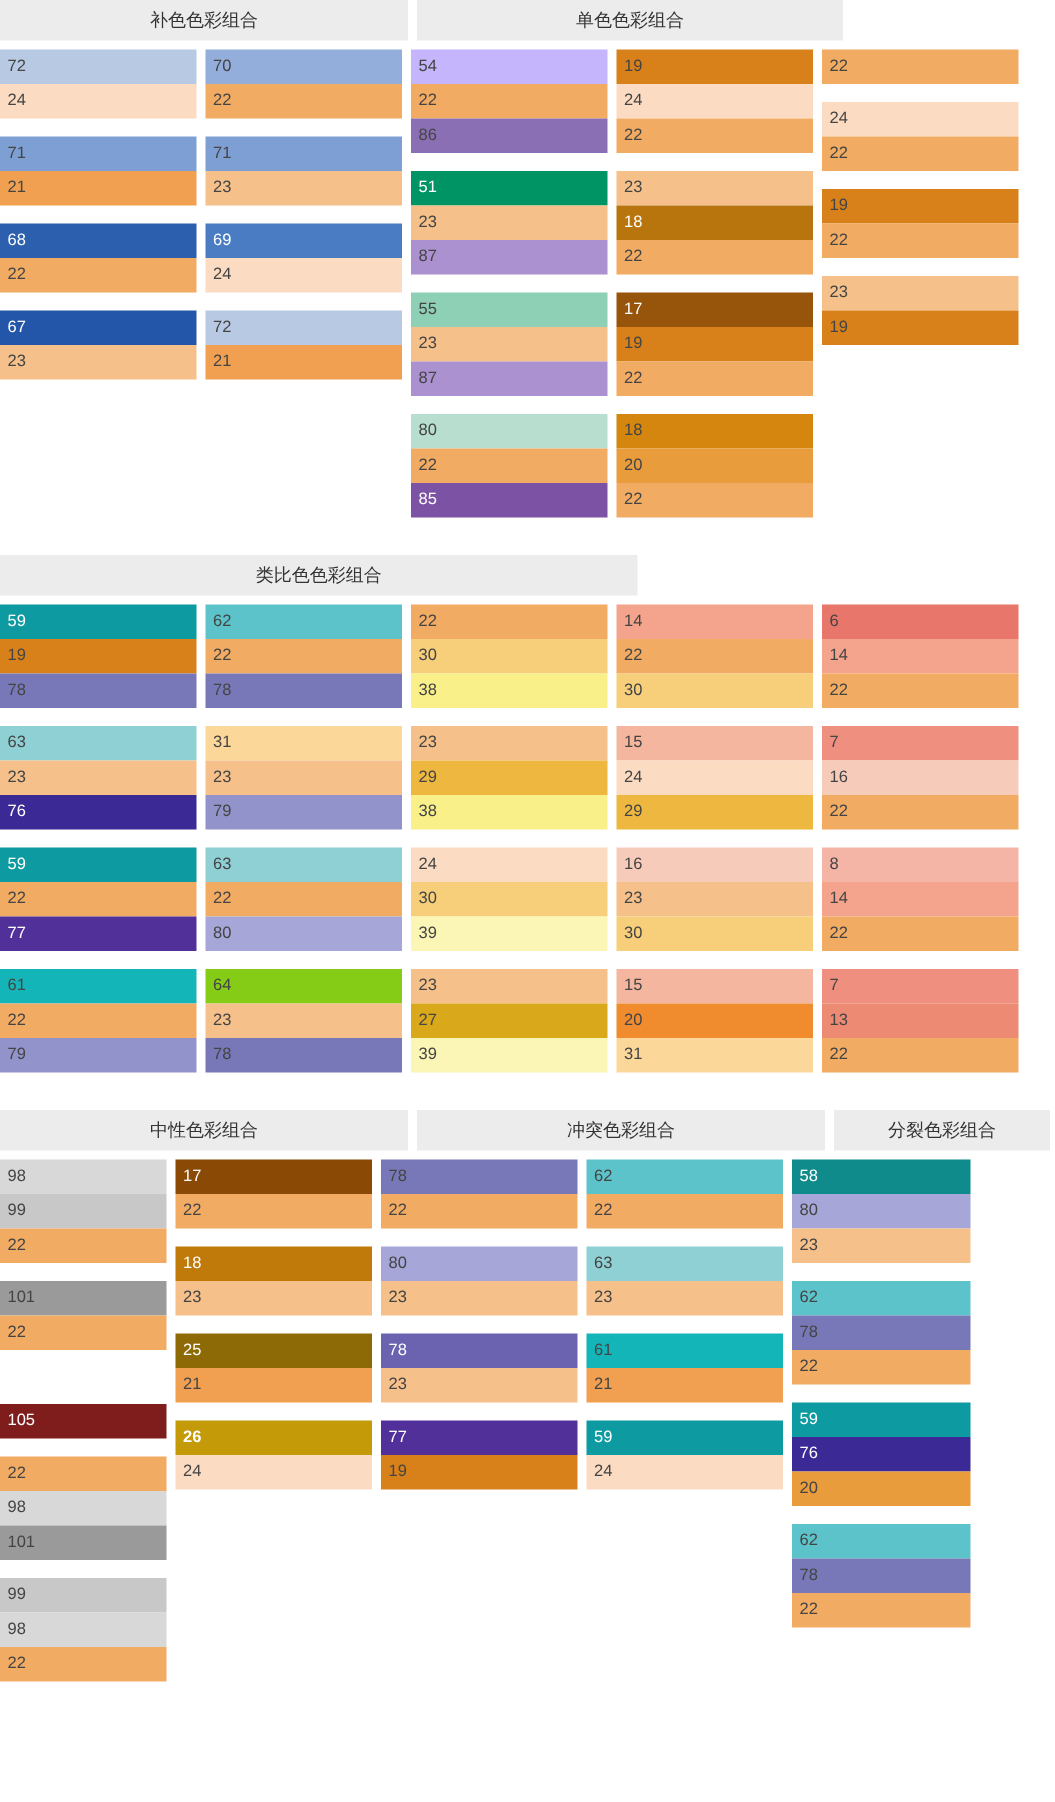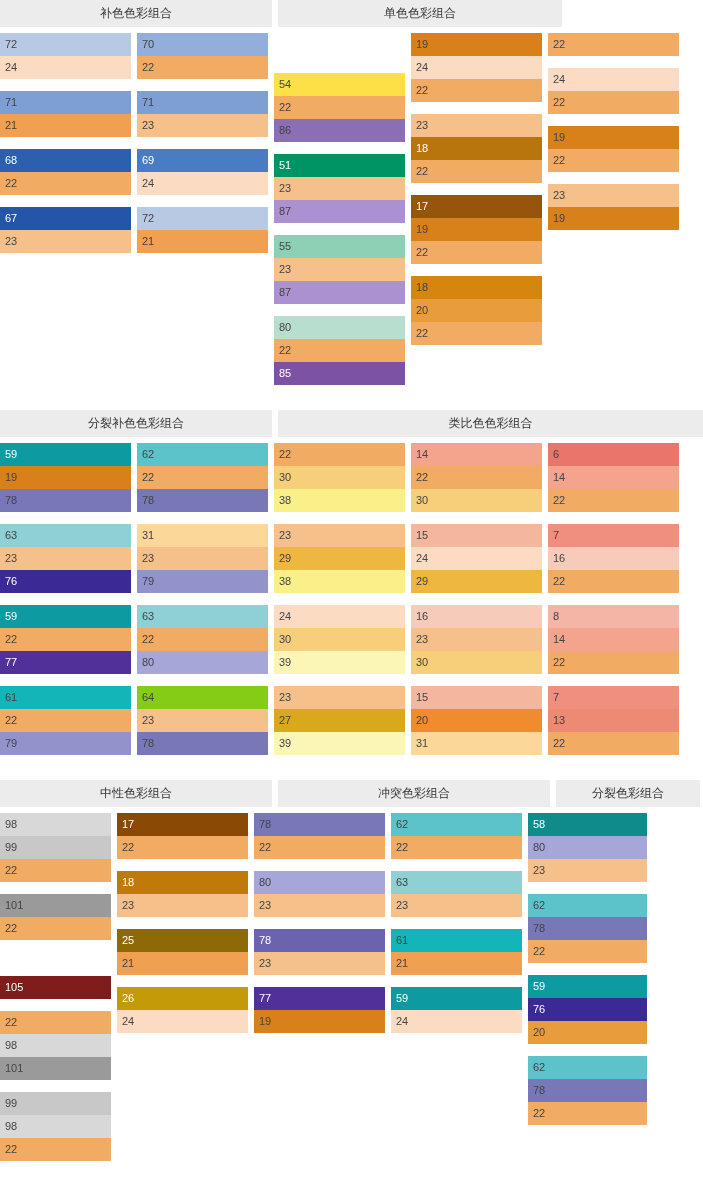--- a/index.html
+++ b/index.html
@@ -122,7 +122,7 @@
       </div>
       <div class="col" style="width: 131px;">
         <div class="swatch-group">
-          <div class="band" style="background: #fde047; margin-top: 40px;">
+          <div class="band" style="background: #c4b5fd;">
             <span class="lbl">54</span>
           </div>
           <div class="band" style="background: rgb(242, 171, 98);">

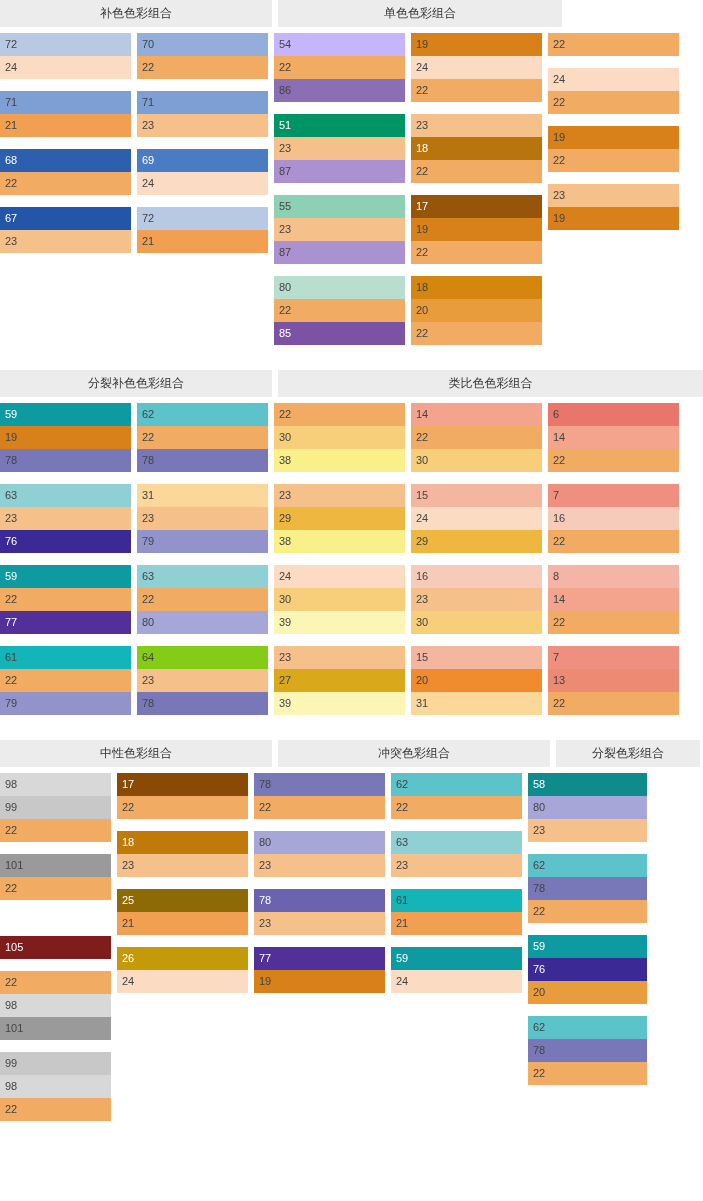--- a/index.html
+++ b/index.html
@@ -246,7 +246,6 @@
     </div>
     <div class="secgap"></div>
     <div class="hdr-row">
-      <div class="hdr" style="width: 272px;">分裂补色色彩组合</div>
       <div class="hdr" style="width: 425px;">类比色色彩组合</div>
     </div>
     <div class="grid-row">

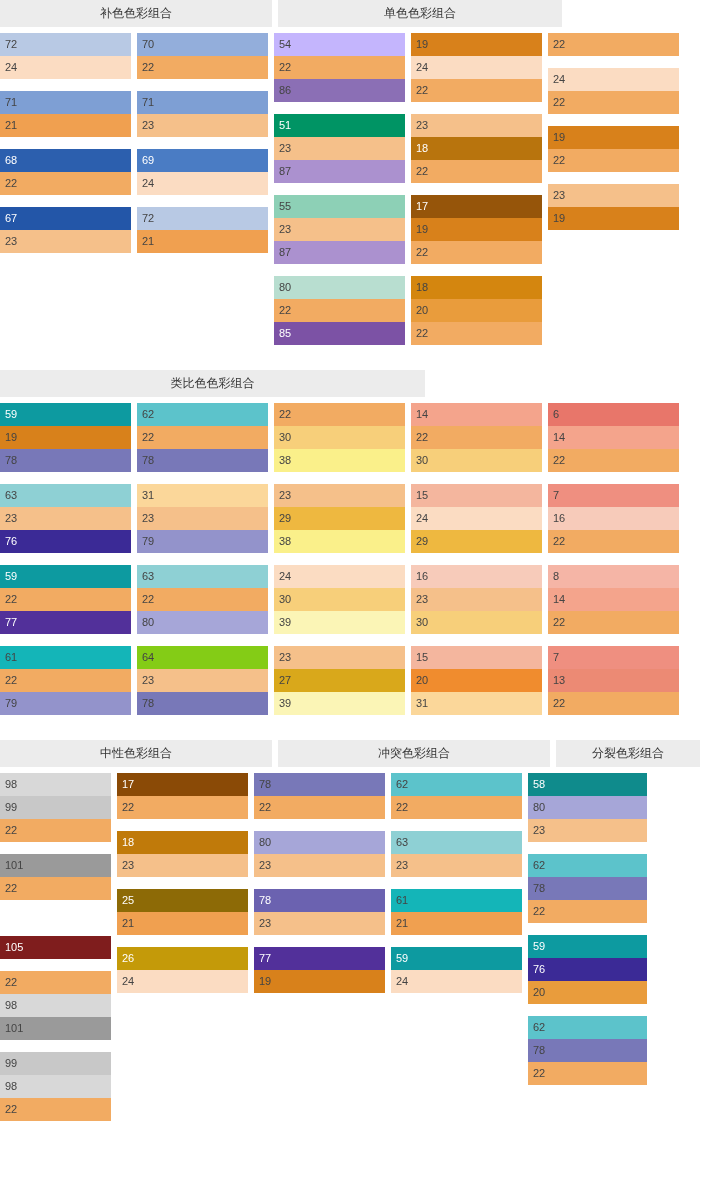--- a/index.html
+++ b/index.html
@@ -559,7 +559,7 @@
           </div>
         </div>
         <div class="swatch-group">
-          <div class="band dark" style="background: rgb(196, 154, 9);">
+          <div class="band dark" style="background: rgb(196, 154, 9); font-weight: bold;">
             <span class="lbl">26</span>
           </div>
           <div class="band" style="background: rgb(251, 220, 194);">

